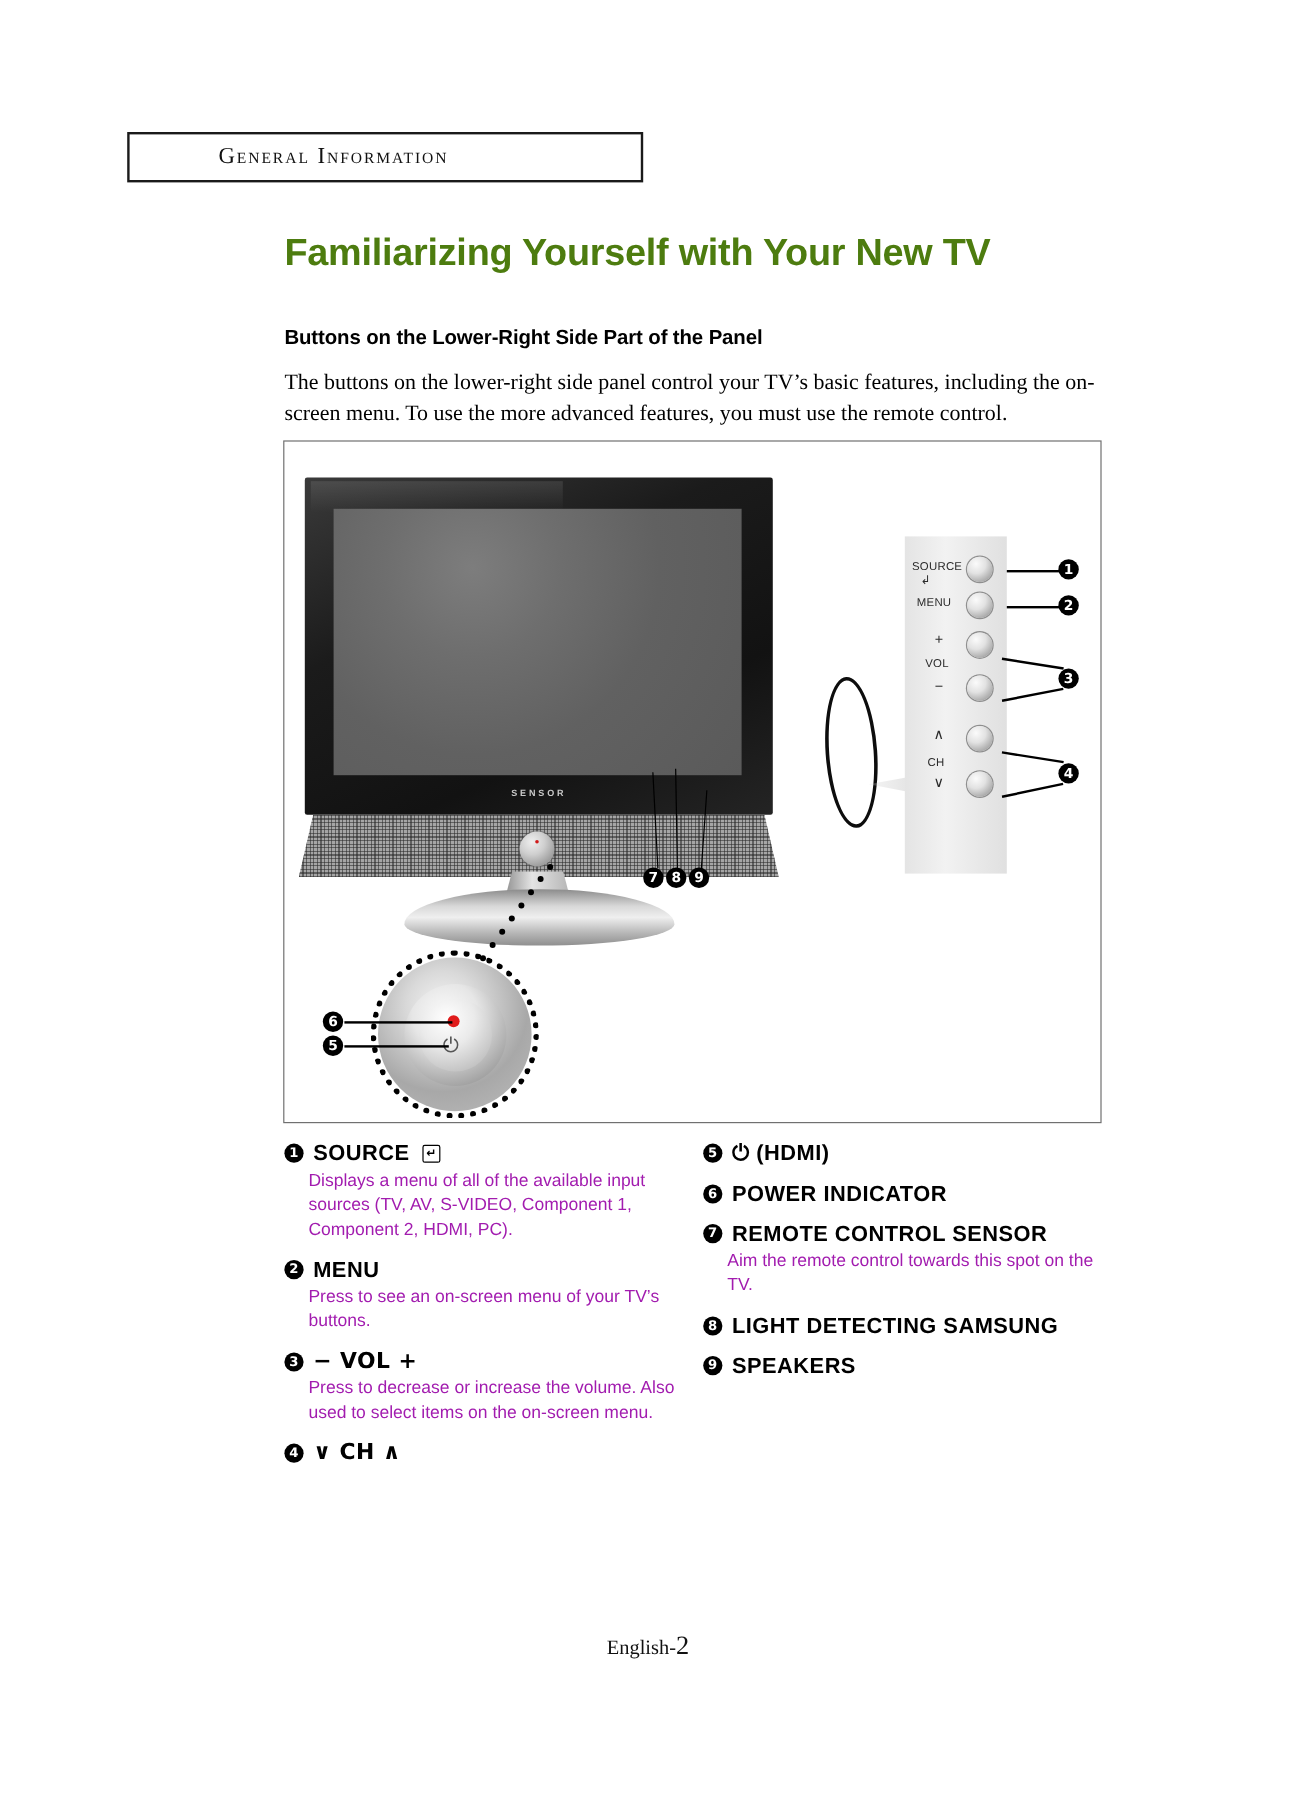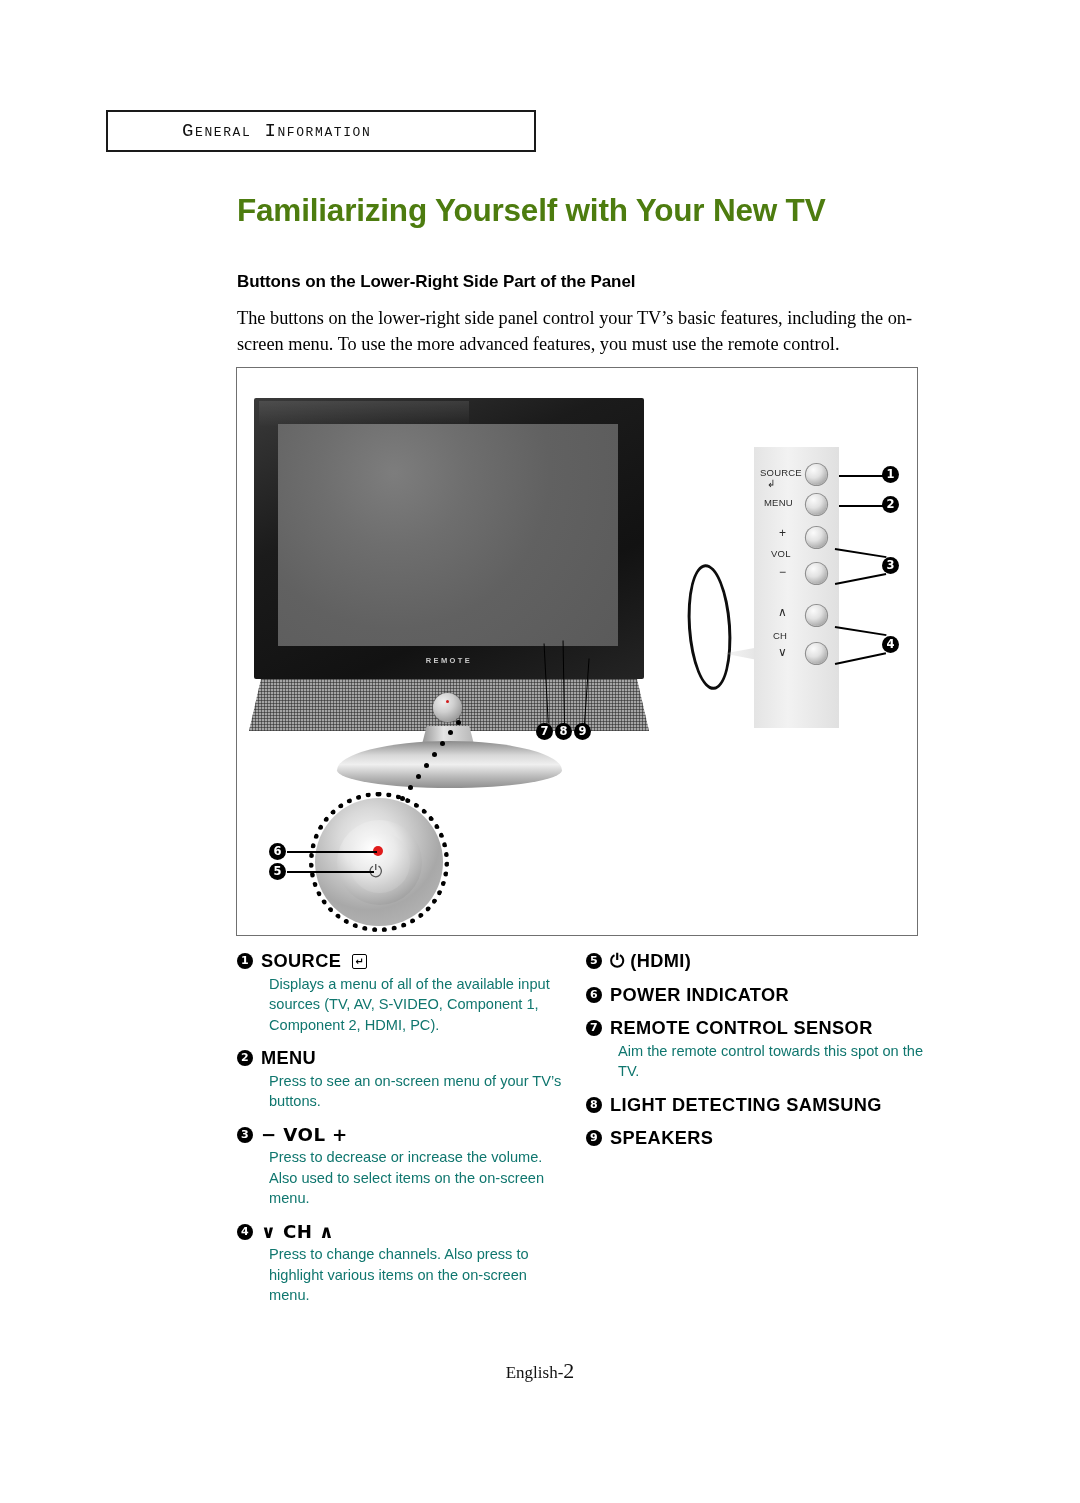--- a/index.html
+++ b/index.html
@@ -32,7 +32,7 @@
     left: 74px;
     top: 50%;
     transform: translateY(-50%);
-    font-family: Liberation Mono, monospace;
+    font-family: Liberation Serif, serif;
     font-size: 19px;
     font-variant: small-caps;
     letter-spacing: 1.6px;

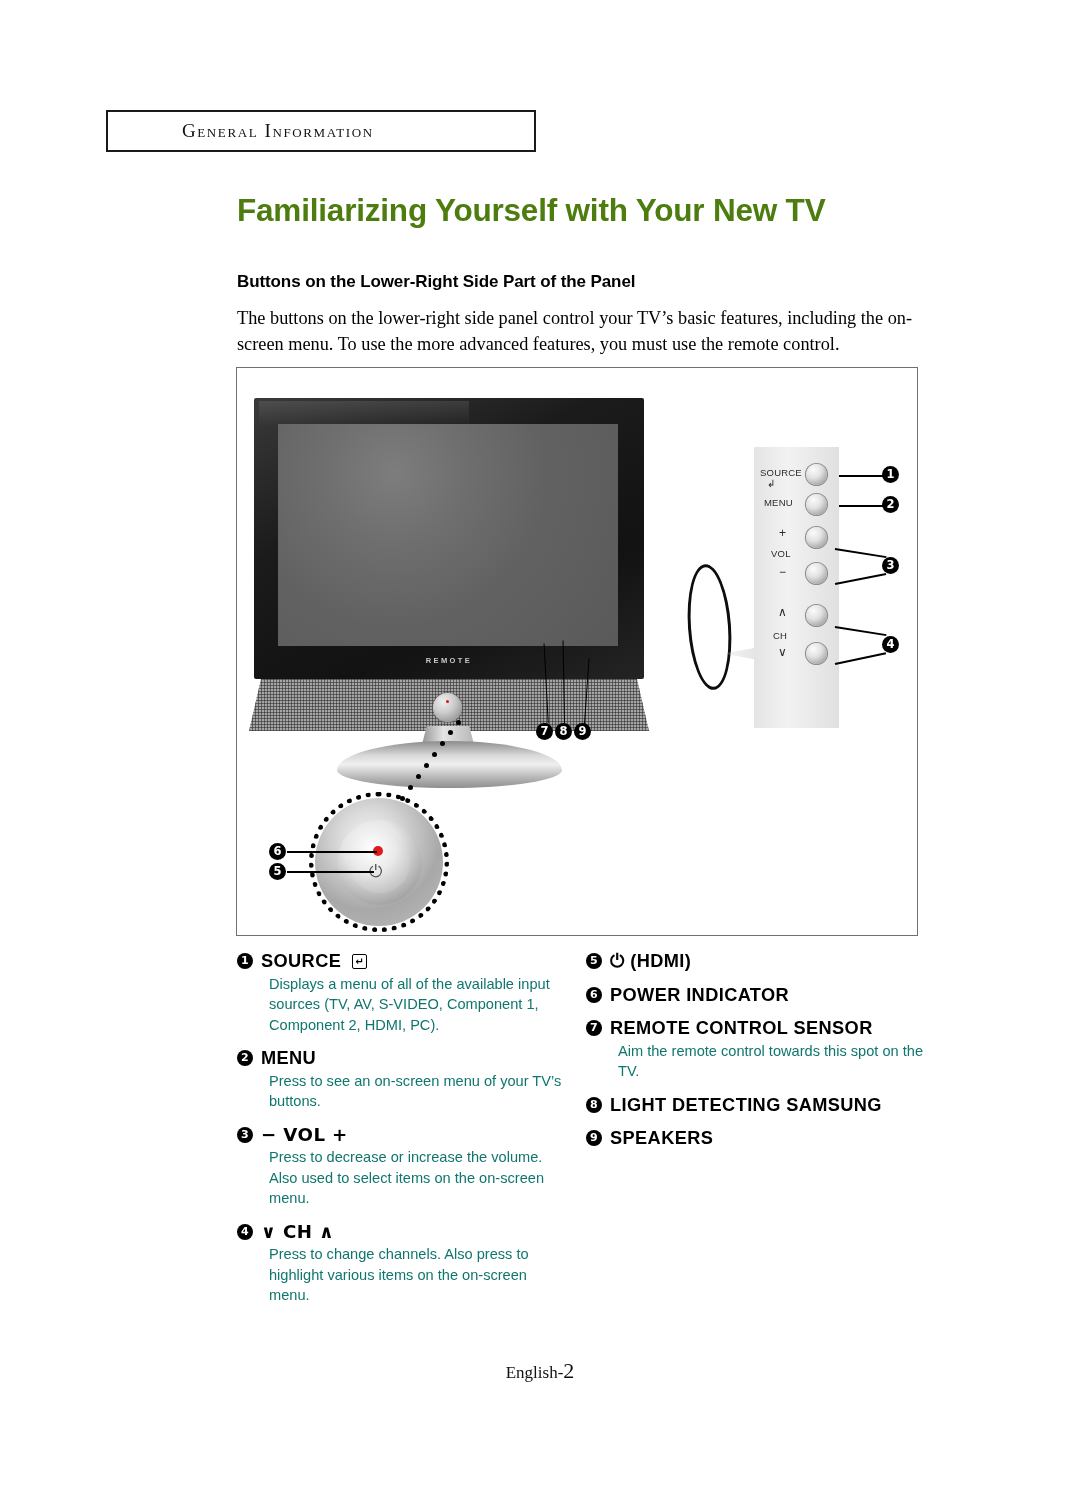--- a/index.html
+++ b/index.html
@@ -386,7 +386,7 @@
     <div class="tv-bezel">
       <div class="tv-bezel-sheen"></div>
       <div class="tv-screen"></div>
-      <div class="samsung-logo">REMOTE</div>
+      <div class="samsung-logo">SENSOR</div>
     </div>
 
     <div class="tv-grille"></div>

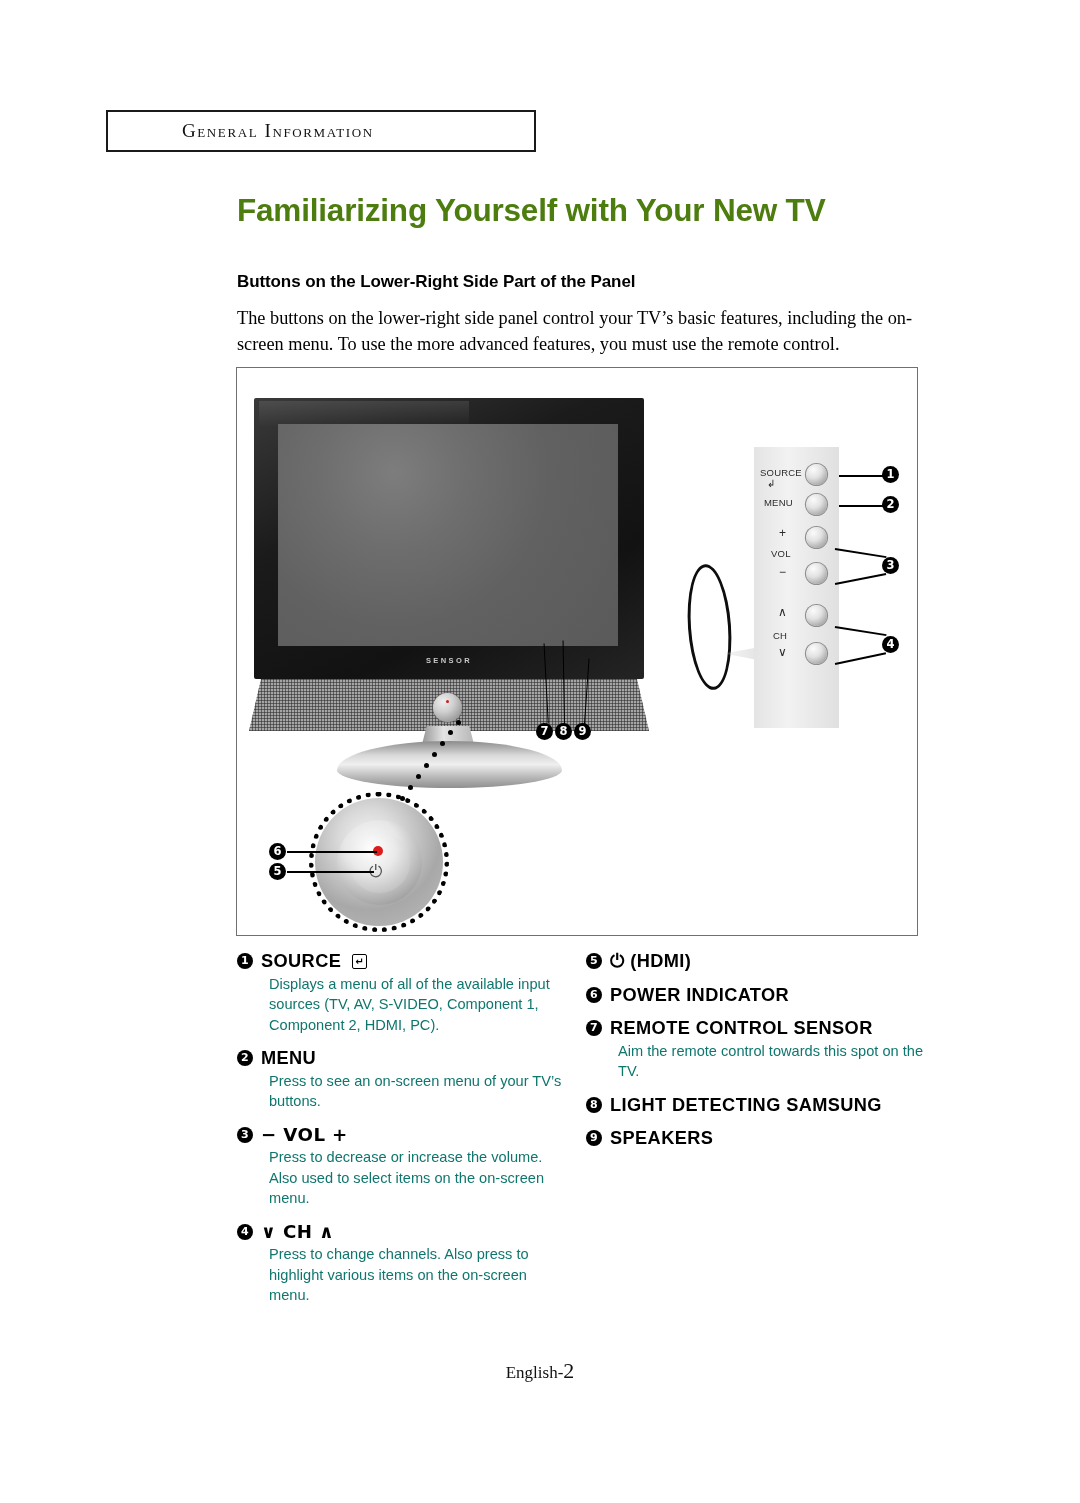--- a/index.html
+++ b/index.html
@@ -333,10 +333,10 @@
   }
   .desc-head .htext { white-space: nowrap; }
   .desc-body {
-    margin-left: 32px;
+    margin-left: 20px;
     font-size: 14.6px;
     line-height: 20.5px;
-    color: #0f766e;
+    color: #a21caf;
   }
   
   .enter-box {

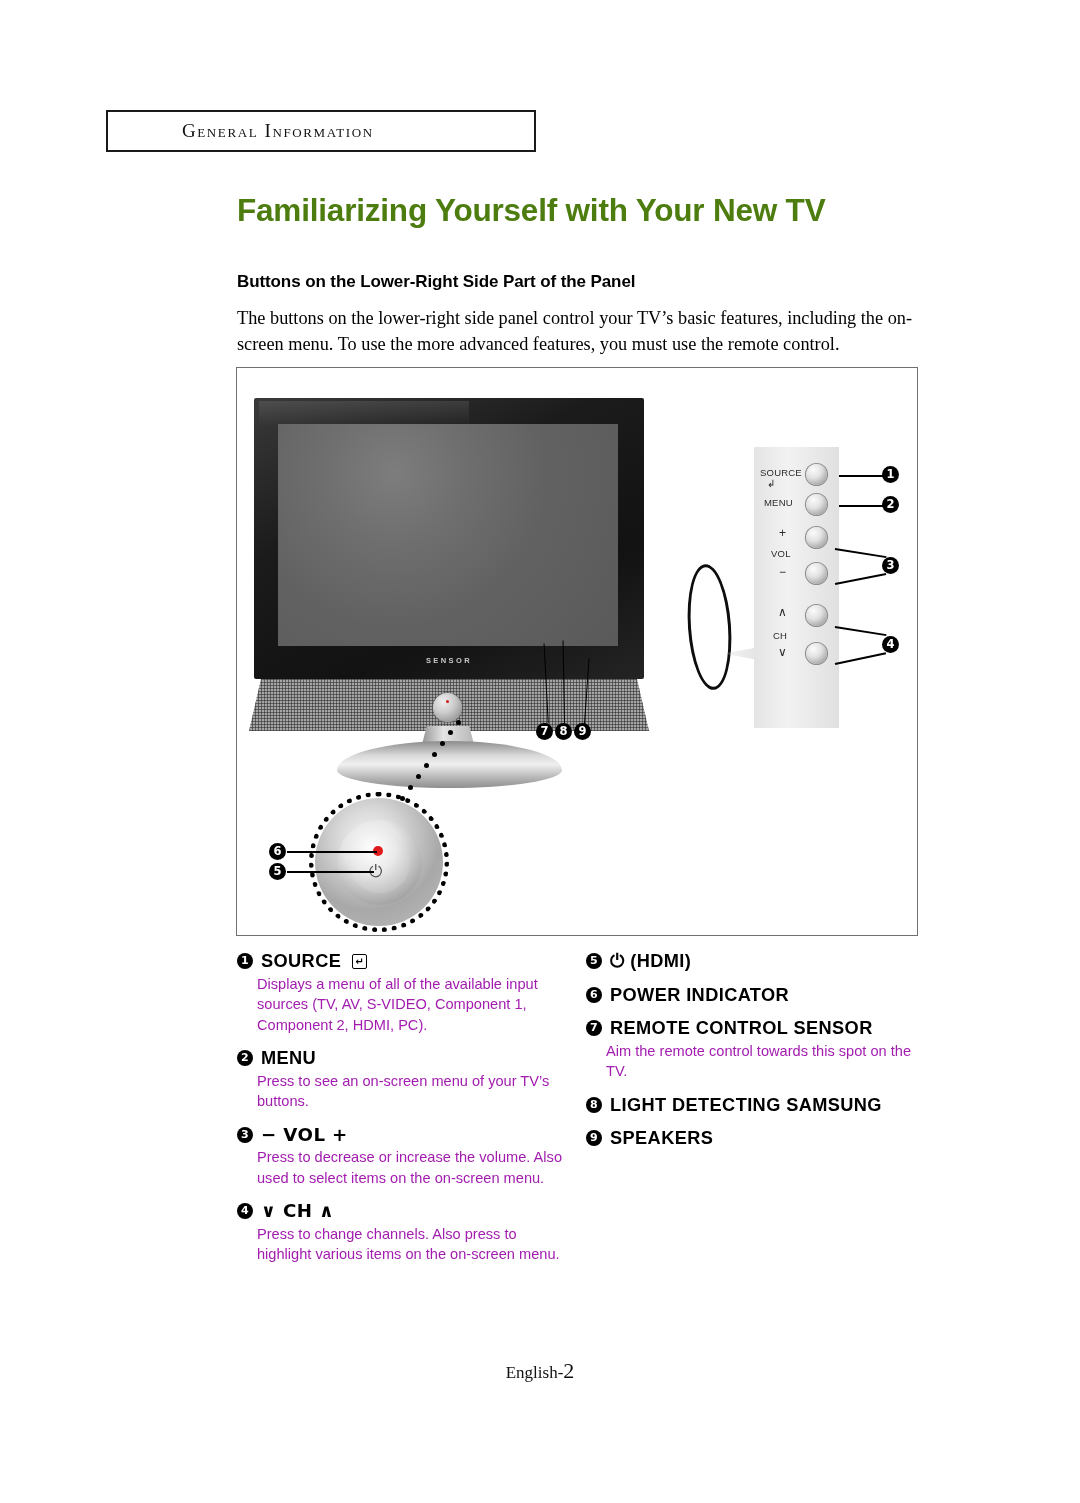--- a/index.html
+++ b/index.html
@@ -498,7 +498,6 @@
       <span class="bullet">4</span>
       <span class="htext sym">∨  CH  ∧</span>
     </div>
-    <div class="desc-body">Press to change channels. Also press to highlight various items on the on-screen menu.</div>
   </div>
 
 </div>

